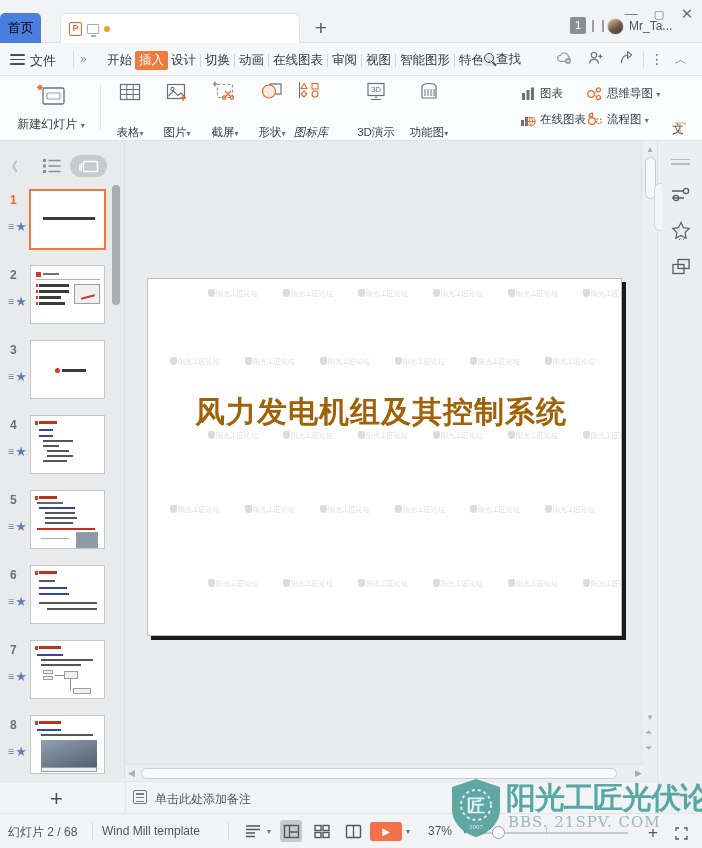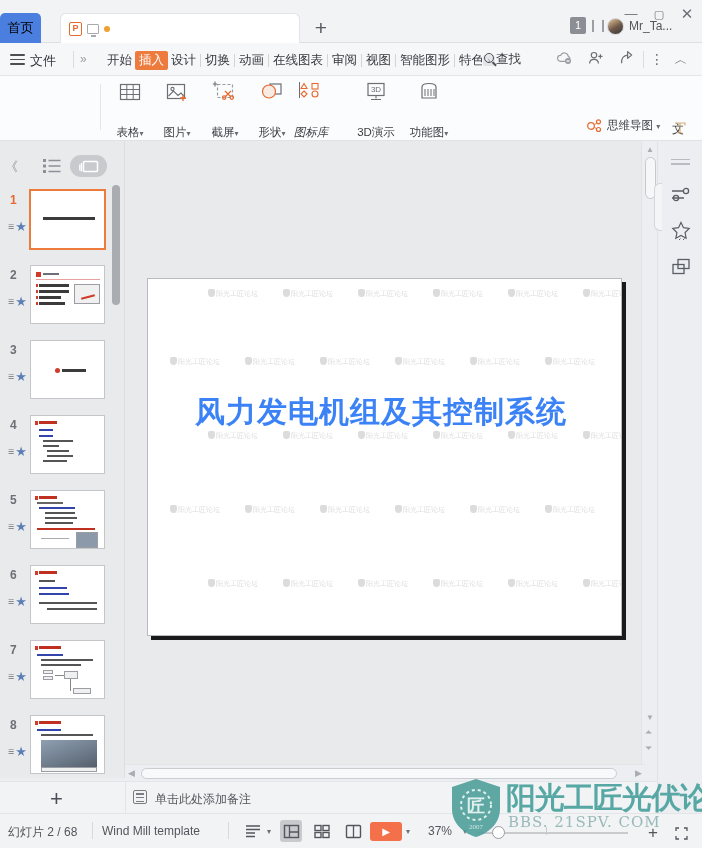--- a/index.html
+++ b/index.html
@@ -393,6 +393,25 @@
     </div>
 
 
+    <div class="rb-list" style="left:519px;">
+      <div class="rb-item">
+        <svg width="17" height="17" viewBox="0 0 17 17">
+            <rect x="3" y="8" width="3" height="7" fill="#6c6f75"></rect>
+            <rect x="7.5" y="5" width="3" height="10" fill="#6c6f75"></rect>
+            <rect x="12" y="2.5" width="3" height="12.5" fill="#6c6f75"></rect>
+          </svg>
+        <span class="lbl">图表</span>
+      </div>
+      <div class="rb-item">
+        <svg width="17" height="17" viewBox="0 0 17 17">
+            <rect x="2" y="9" width="3" height="6" fill="#6c6f75"></rect>
+            <rect x="6" y="6" width="3" height="9" fill="#6c6f75"></rect>
+            <circle cx="12" cy="10.5" r="4.2" fill="none" stroke="#e8692e" stroke-width="1.1"></circle>
+            <path d="M7.8 10.5h8.4M12 6.3c2 2.6 2 5.8 0 8.4M12 6.3c-2 2.6-2 5.8 0 8.4" fill="none" stroke="#e8692e" stroke-width="0.9"></path>
+          </svg>
+        <span class="lbl">在线图表</span>
+      </div>
+    </div>
 
     <div class="rb-list" style="left:586px;margin-top:32px;">
       <div class="rb-item">

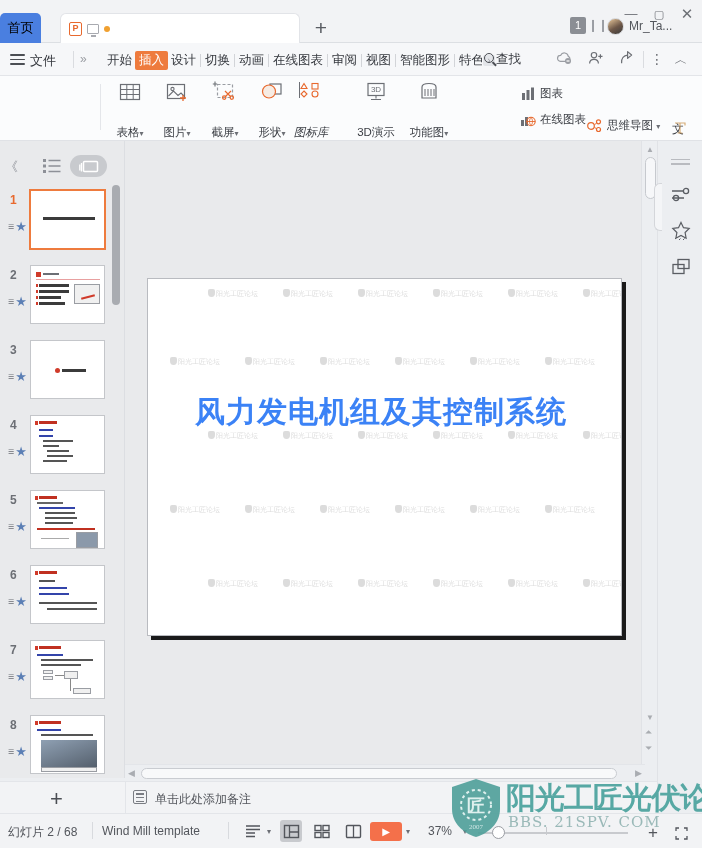--- a/index.html
+++ b/index.html
@@ -413,7 +413,7 @@
       </div>
     </div>
 
-    <div class="rb-list" style="left:586px;margin-top:32px;">
+    <div class="rb-list" style="left:586px;">
       <div class="rb-item">
         <svg width="17" height="17" viewBox="0 0 17 17">
             <circle cx="5" cy="9" r="3.3" fill="none" stroke="#e8692e" stroke-width="1.2"></circle>

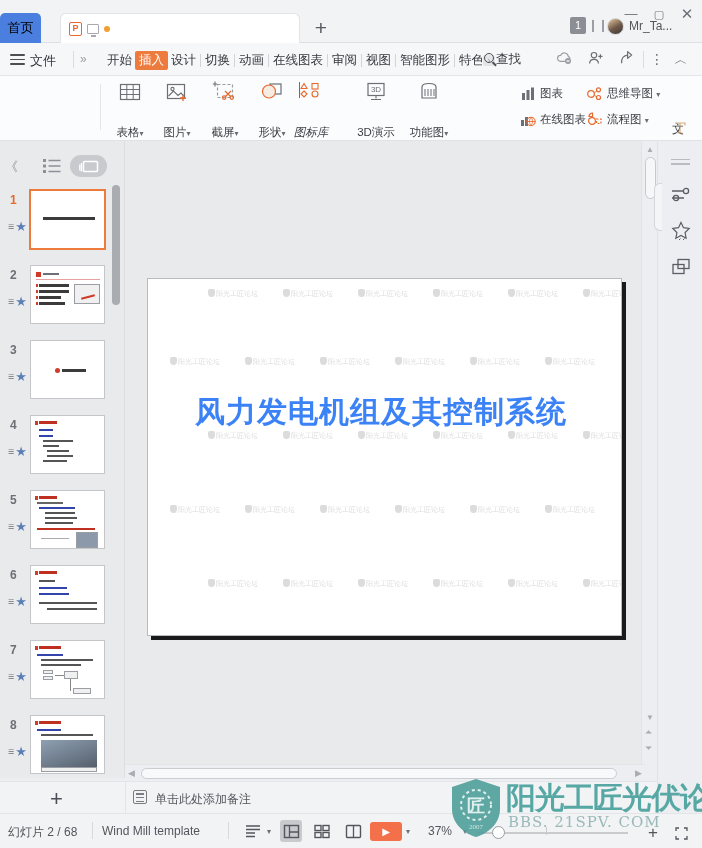--- a/index.html
+++ b/index.html
@@ -324,6 +324,16 @@
 
   <div class="ribbon">
 
+    <div class="rb-newslide">
+      <span>
+        <svg width="30" height="26" viewBox="0 0 30 26">
+          <rect x="7" y="5" width="21" height="16" rx="1.5" fill="none" stroke="#6c6f75" stroke-width="1.3"></rect>
+          <rect x="11" y="10" width="13" height="6" rx="1" fill="none" stroke="#9a9da3" stroke-width="1.1"></rect>
+          <path d="M4 1.5v6M1 4.5h6M2 2.3l4 4M6 2.3l-4 4" stroke="#e8692e" stroke-width="1.1"></path>
+        </svg>
+      </span>
+      <span class="lbl"><span>新建幻灯片</span> <span class="caret">▾</span></span>
+    </div>
 
     <div class="rb-divider"></div>
 

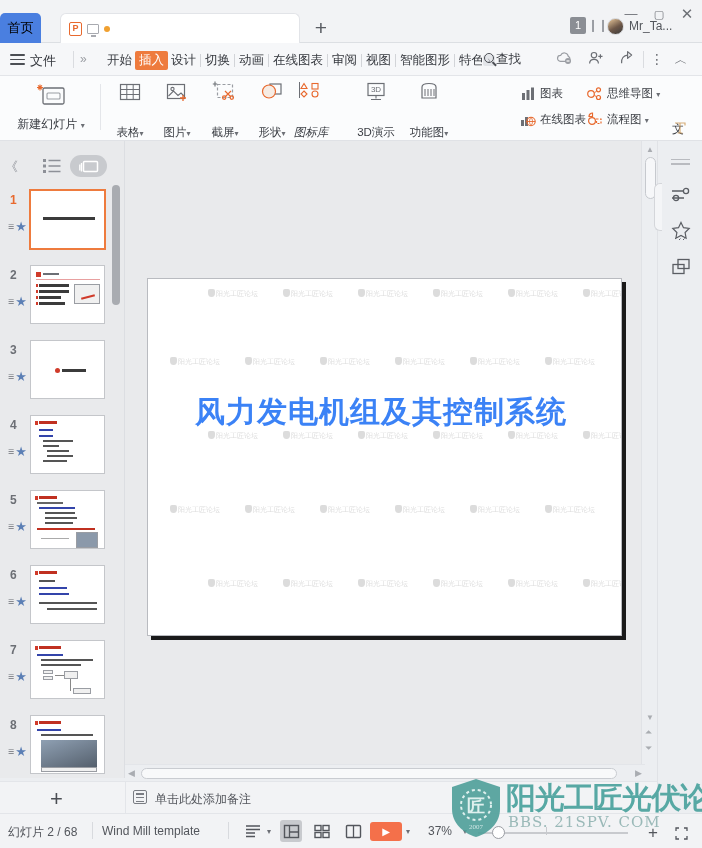--- a/index.html
+++ b/index.html
@@ -171,7 +171,7 @@
   }
   .slide-title {
     position:absolute; left:0; right:7px; top:113px;
-    text-align:center; font-size:30px; color:#3b82f6;
+    text-align:center; font-size:30px; color:#a16207;
     font-family:"DejaVu Serif","Liberation Serif",serif; font-weight:bold;
     letter-spacing:1px;
   }

